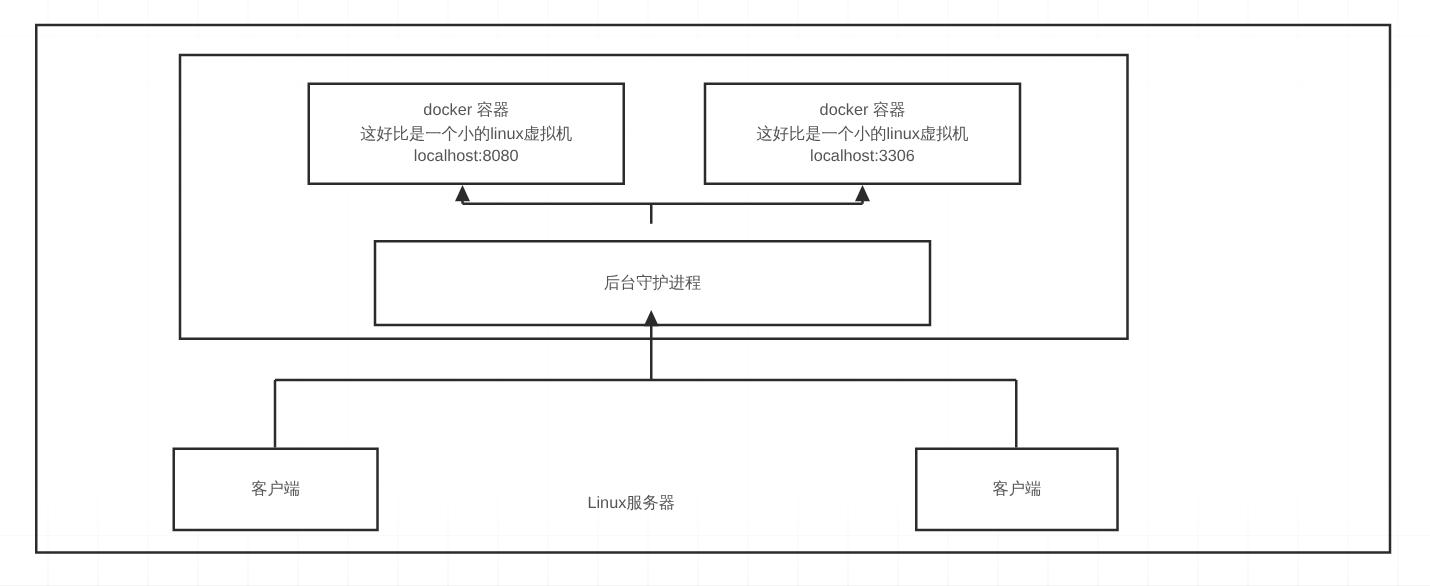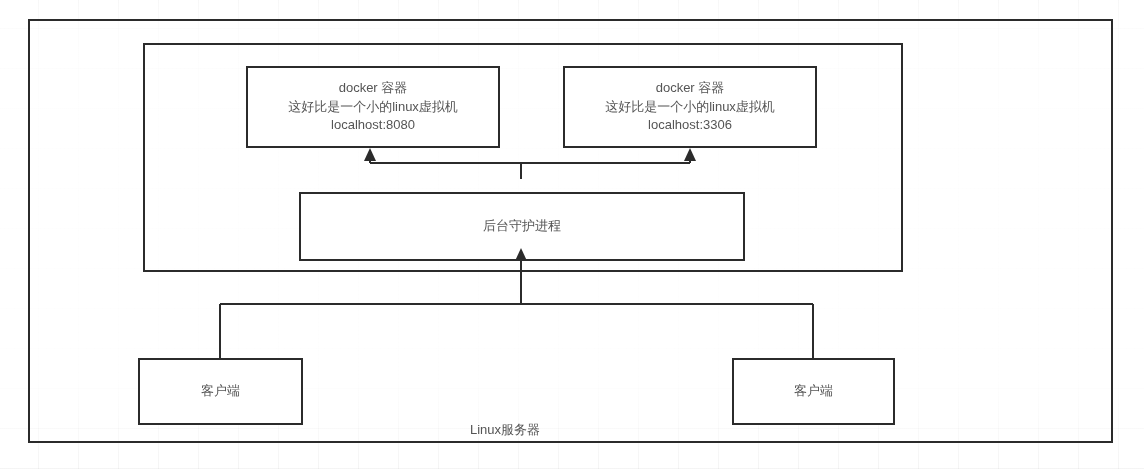--- a/index.html
+++ b/index.html
@@ -64,7 +64,6 @@
     color: #555555;
     white-space: nowrap;
     transform: translate(-50%, -50%);
-    margin-top: 28px;
   }
   svg.wires {
     position: absolute;

